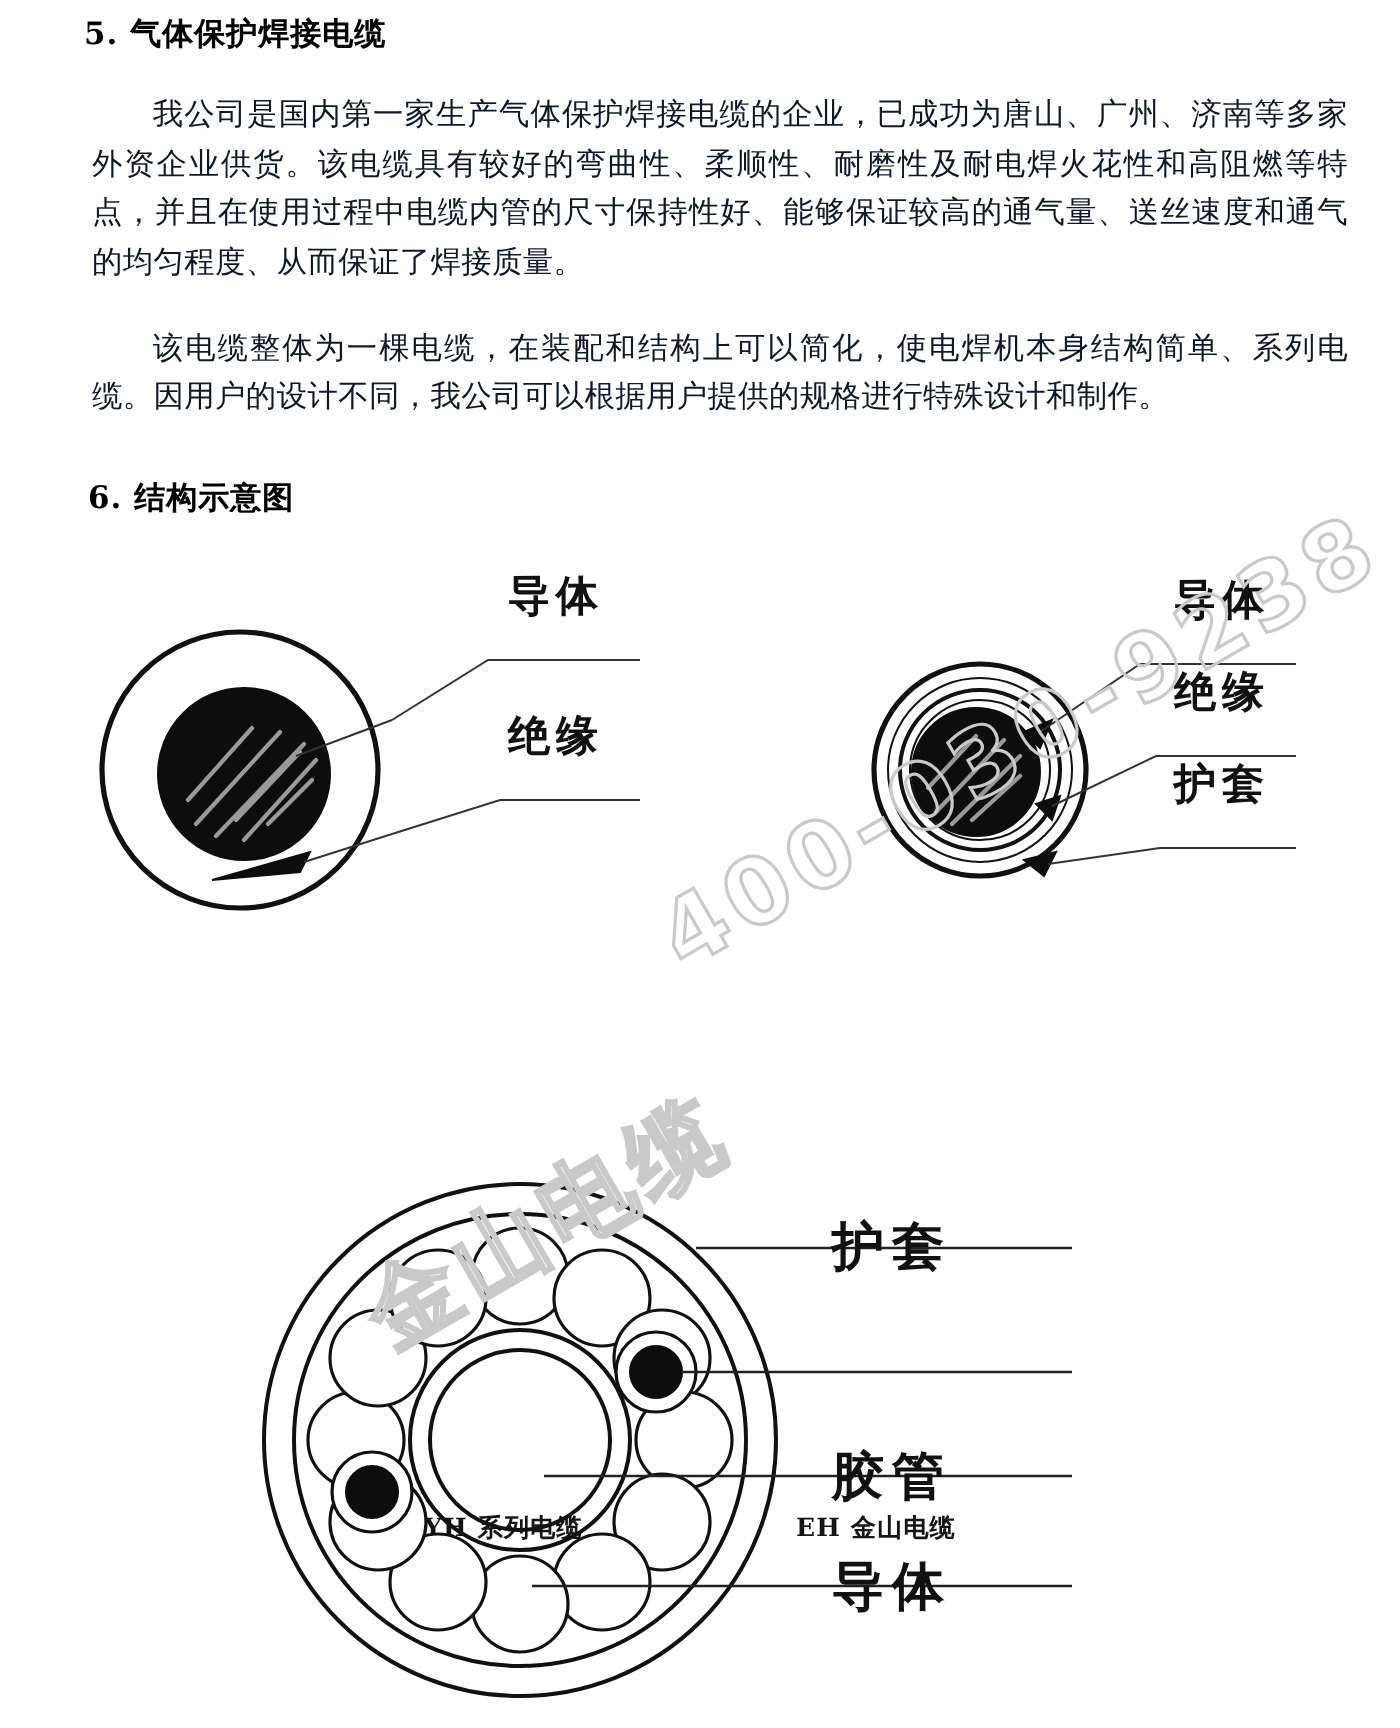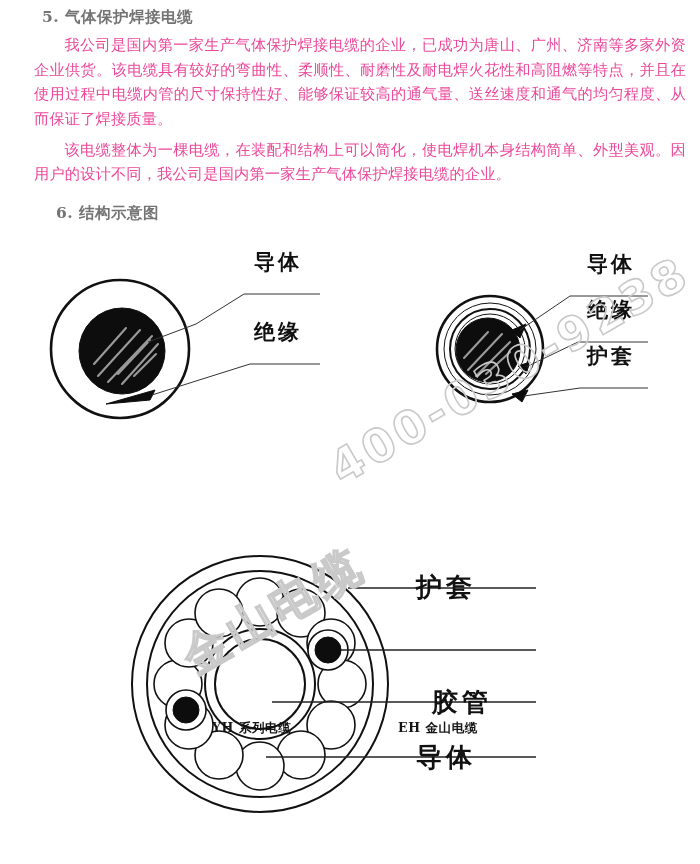--- a/index.html
+++ b/index.html
@@ -45,7 +45,7 @@
     font-family: "DejaVu Serif", "Liberation Serif", serif;
     font-weight: bold;
     font-size: 15.5px;
-    color: #737373;
+    color: #000000;
     margin: 0;
     padding: 7px 0 0 42px;
     letter-spacing: 0.5px;

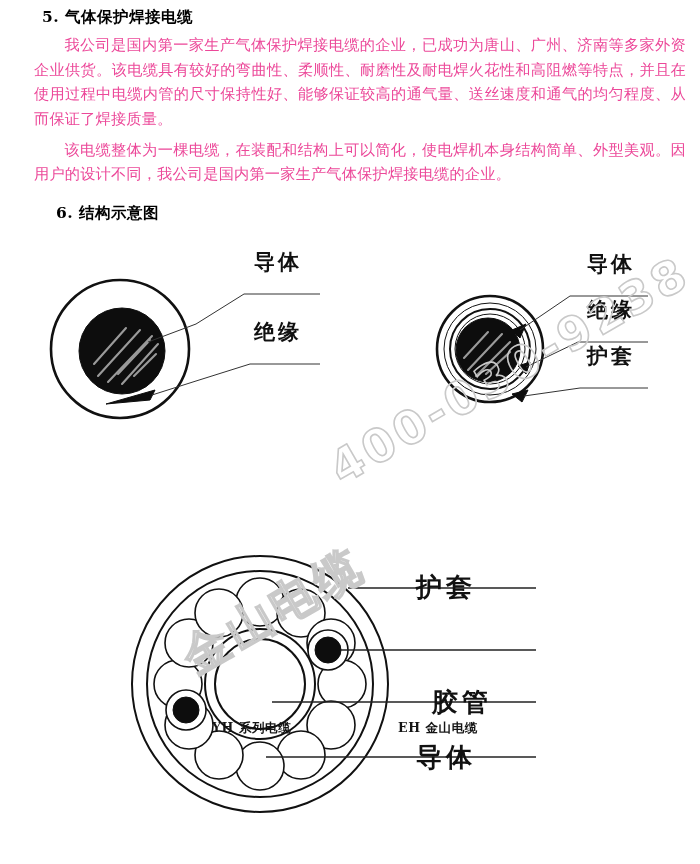--- a/index.html
+++ b/index.html
@@ -58,11 +58,11 @@
   .para {
     font-size: 15.2px;
     line-height: 1.62;
-    margin: 0;
+    margin: 12px;
     padding: 5px 14px 0 34px;
     text-align: justify;
     text-indent: 2em;
-    color: #ec4899;
+    color: #0f172a;
     letter-spacing: 0.2px;
   }
   .para.second { padding-top: 6px; }

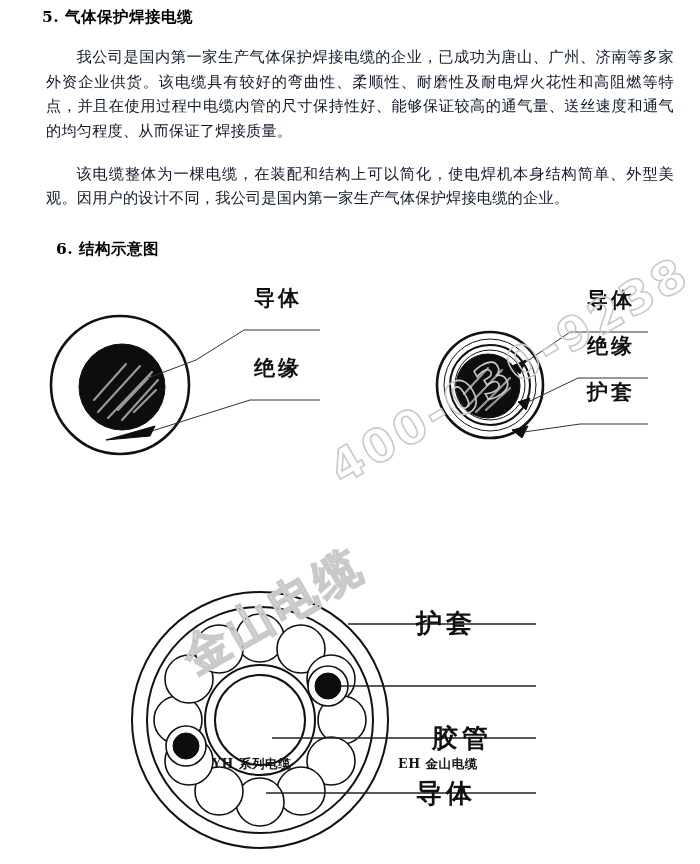--- a/index.html
+++ b/index.html
@@ -130,7 +130,7 @@
 
   <p class="para">我公司是国内第一家生产气体保护焊接电缆的企业，已成功为唐山、广州、济南等多家外资企业供货。该电缆具有较好的弯曲性、柔顺性、耐磨性及耐电焊火花性和高阻燃等特点，并且在使用过程中电缆内管的尺寸保持性好、能够保证较高的通气量、送丝速度和通气的均匀程度、从而保证了焊接质量。</p>
 
-  <p class="para second">该电缆整体为一棵电缆，在装配和结构上可以简化，使电焊机本身结构简单、外型美观。因用户的设计不同，我公司是国内第一家生产气体保护焊接电缆的企业。</p>
+  <p class="para second">该电缆整体为一棵电缆，在装配和结构上可以简化，使电焊机本身结构简单、系列电缆。因用户的设计不同，我公司可以根据用户提供的规格进行特殊设计和制作。</p>
 
   <h2 class="heading heading-2">
     <span>6.</span>

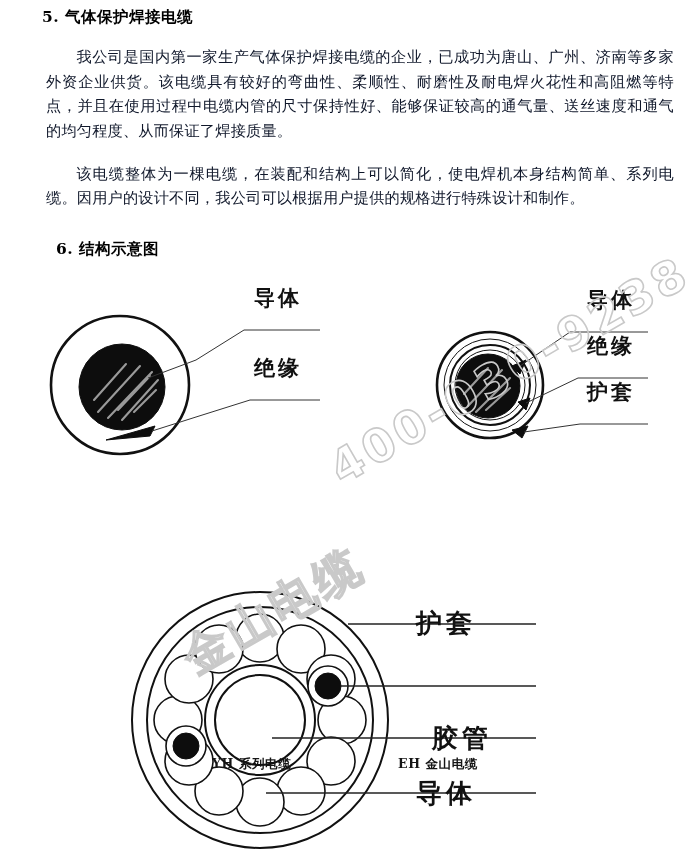--- a/index.html
+++ b/index.html
@@ -53,7 +53,6 @@
   .heading-2 {
     padding-top: 16px;
     padding-left: 44px;
-    margin-left: 12px;
   }
   .para {
     font-size: 15.2px;

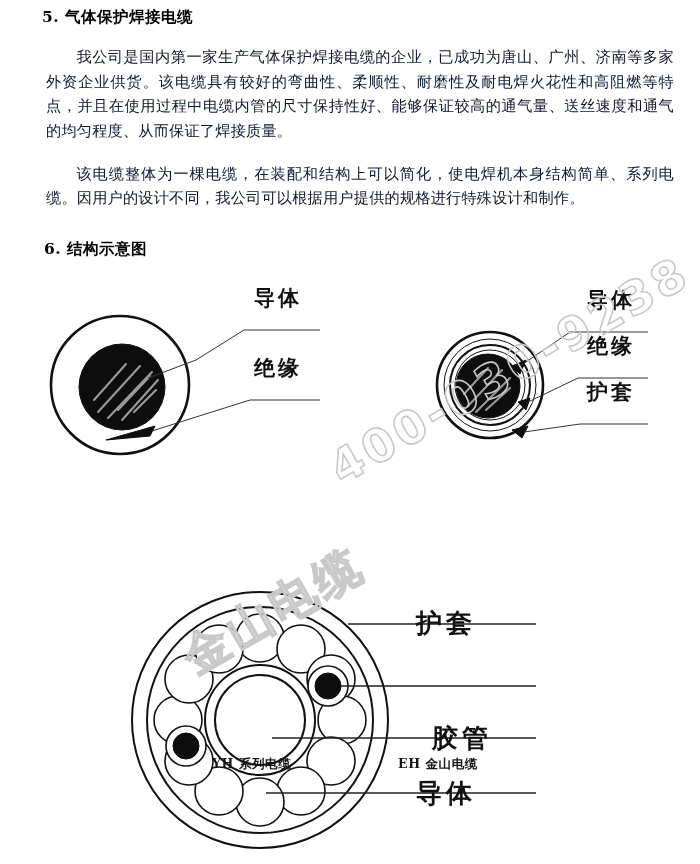--- a/index.html
+++ b/index.html
@@ -243,7 +243,7 @@
     </svg>
 
     <div class="fig-label lbl-lg" style="left:296px; top:16px;">护套</div>
-    <div class="fig-label lbl-lg" style="left:312px; top:131px;">胶管</div>
+    <div class="fig-label lbl-lg" style="left:296px; top:131px;">胶管</div>
     <div class="fig-label lbl-lg" style="left:296px; top:186px;">导体</div>
   </div>
 

